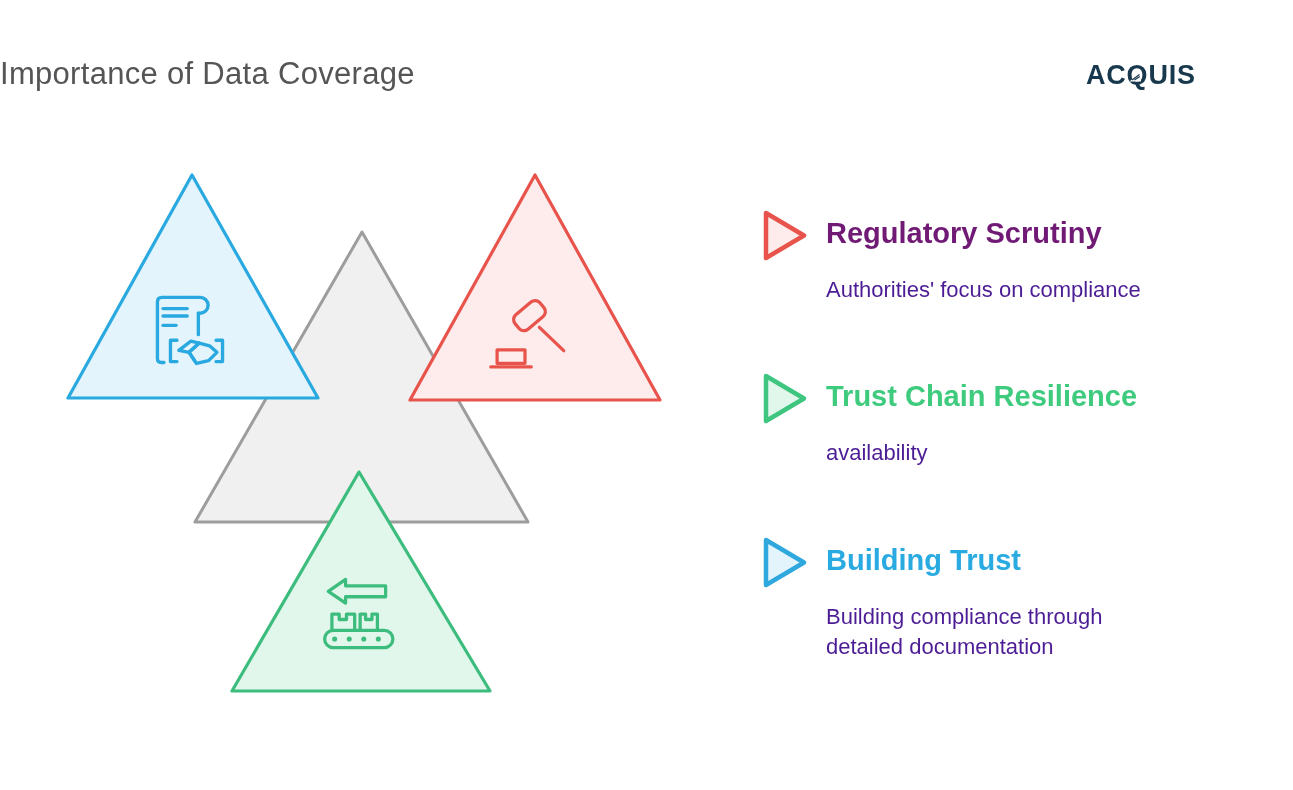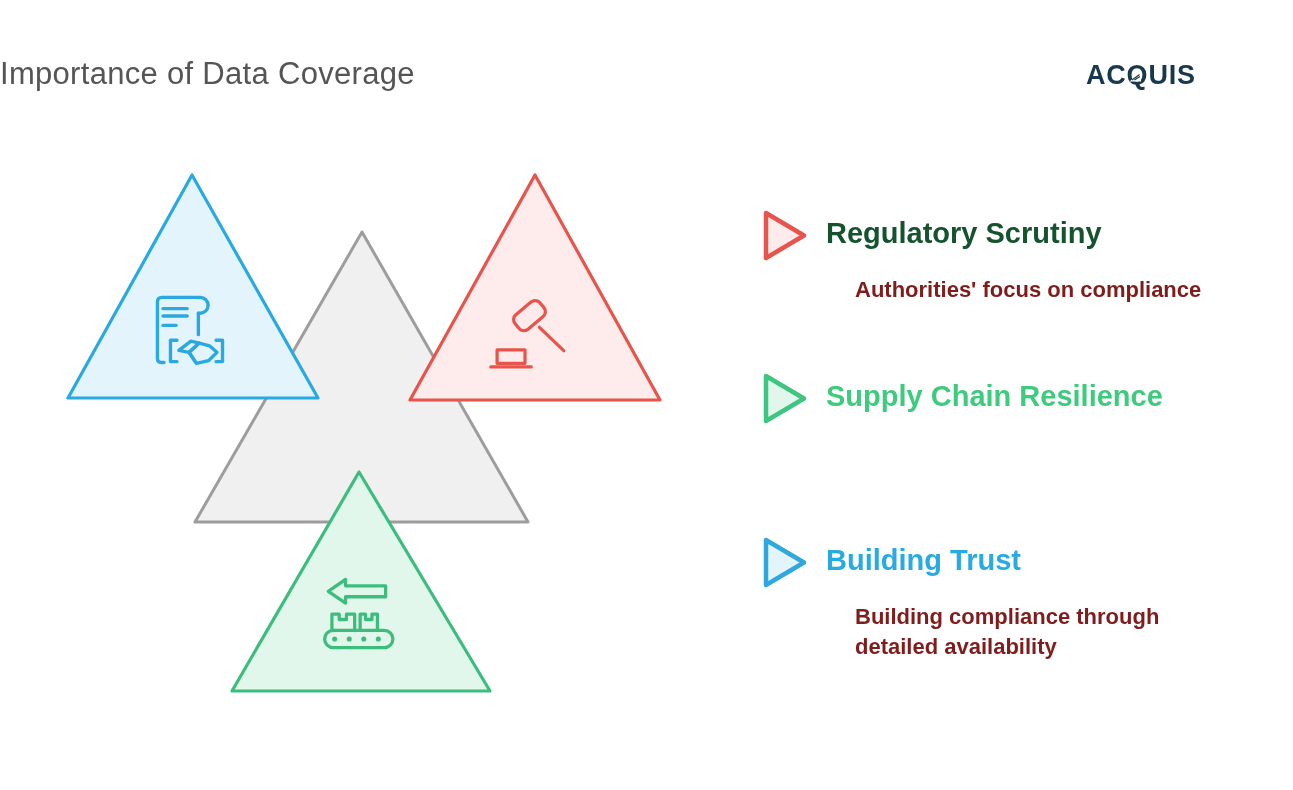--- a/index.html
+++ b/index.html
@@ -26,7 +26,7 @@
     position:absolute;left:64px;top:68px;font-size:22px;line-height:30px;
     font-weight:700;color:#7f1d1d;white-space:nowrap;margin-left:29px;
   }
-  .c-red{color:#14532d;}
+  .c-red{color:#701a75;}
   .c-green{color:#3ecb7e;}
   .c-blue{color:#29abe2;}
 </style>

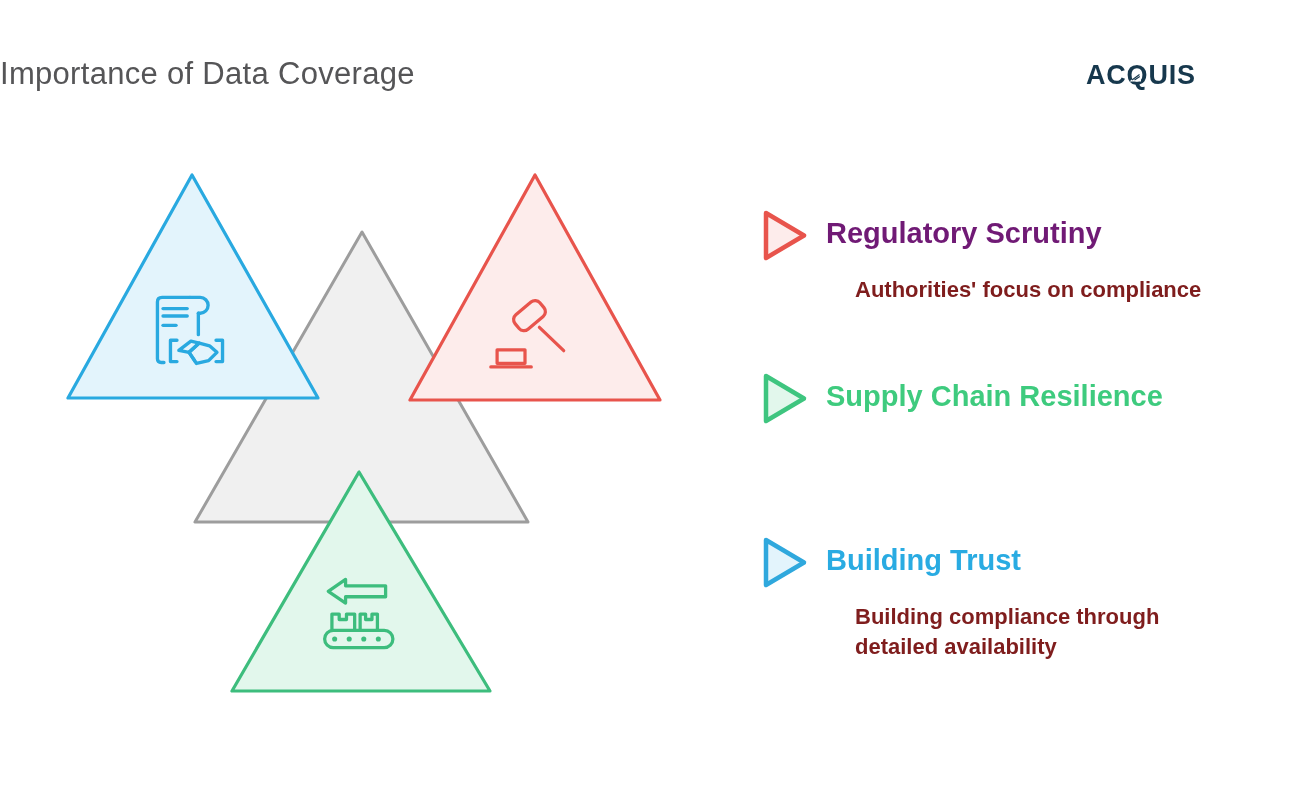--- a/index.html
+++ b/index.html
@@ -24,7 +24,7 @@
   }
   .legend-desc{
     position:absolute;left:64px;top:68px;font-size:22px;line-height:30px;
-    font-weight:700;color:#7f1d1d;white-space:nowrap;margin-left:29px;
+    font-weight:400;color:#4c1d95;white-space:nowrap;
   }
   .c-red{color:#701a75;}
   .c-green{color:#3ecb7e;}

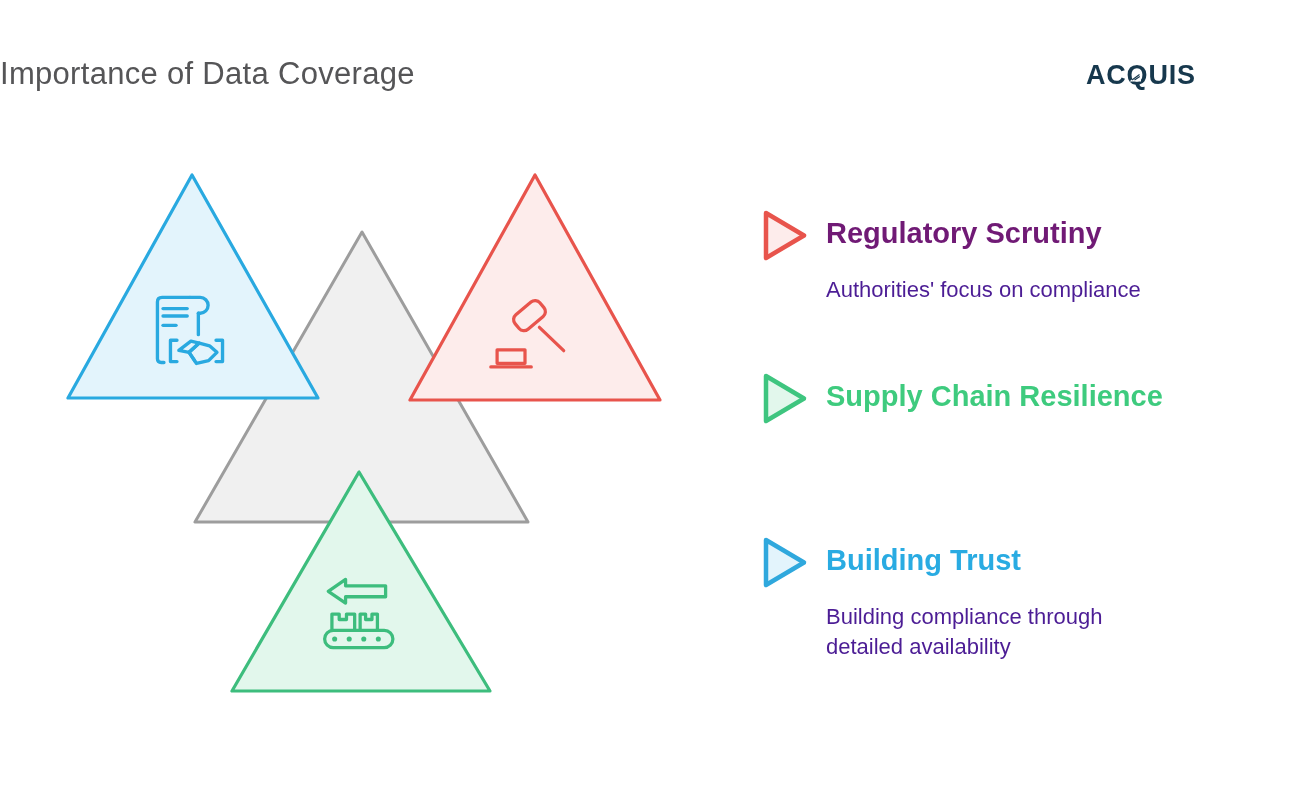--- a/index.html
+++ b/index.html
@@ -104,7 +104,7 @@
       <svg class="marker" width="48" height="54" viewBox="0 0 48 54">
         <polygon points="4,4 42,26.5 4,49" fill="#e2f7ec" stroke="#3ec57f" stroke-width="4.5" stroke-linejoin="round"></polygon>
       </svg>
-      <div class="legend-title c-green">Supply Chain Resilience</div>
+      <div class="legend-title c-green">Trust Chain Resilience</div>
       <div class="legend-desc">
       </div>
     </div>

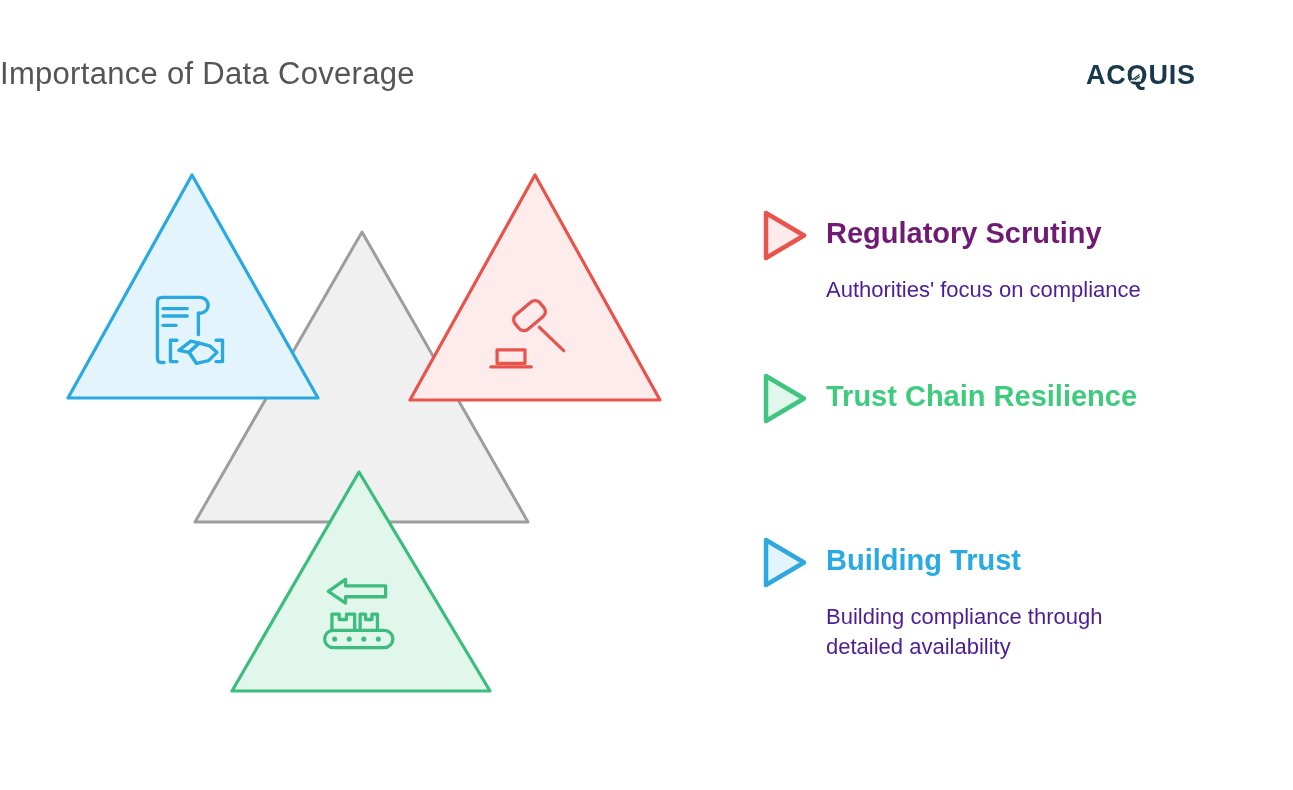--- a/index.html
+++ b/index.html
@@ -106,6 +106,7 @@
       </svg>
       <div class="legend-title c-green">Trust Chain Resilience</div>
       <div class="legend-desc">
+        <div>availability</div>
       </div>
     </div>
 

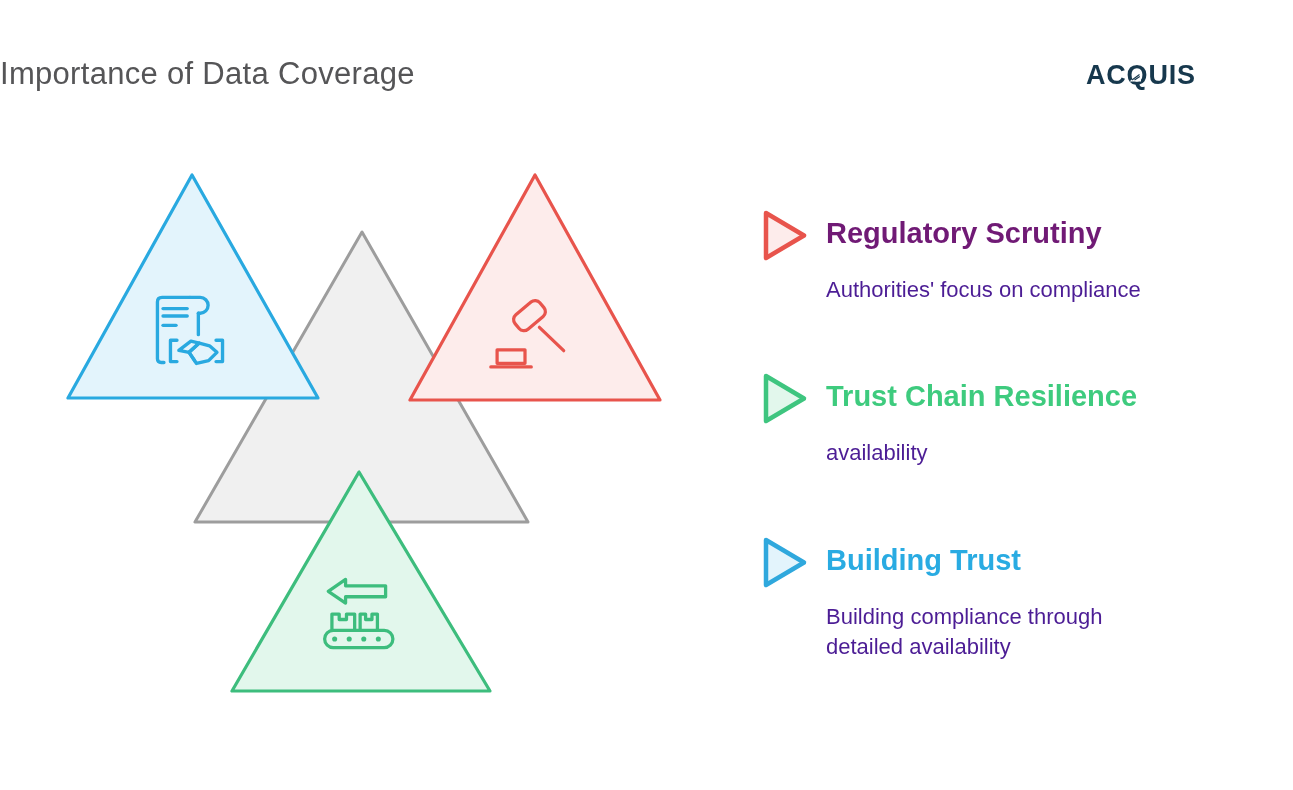--- a/index.html
+++ b/index.html
@@ -117,7 +117,7 @@
       <div class="legend-title c-blue">Building Trust</div>
       <div class="legend-desc">
         <div>Building compliance through</div>
-        <div>detailed availability</div>
+        <div>detailed documentation</div>
       </div>
     </div>
 

